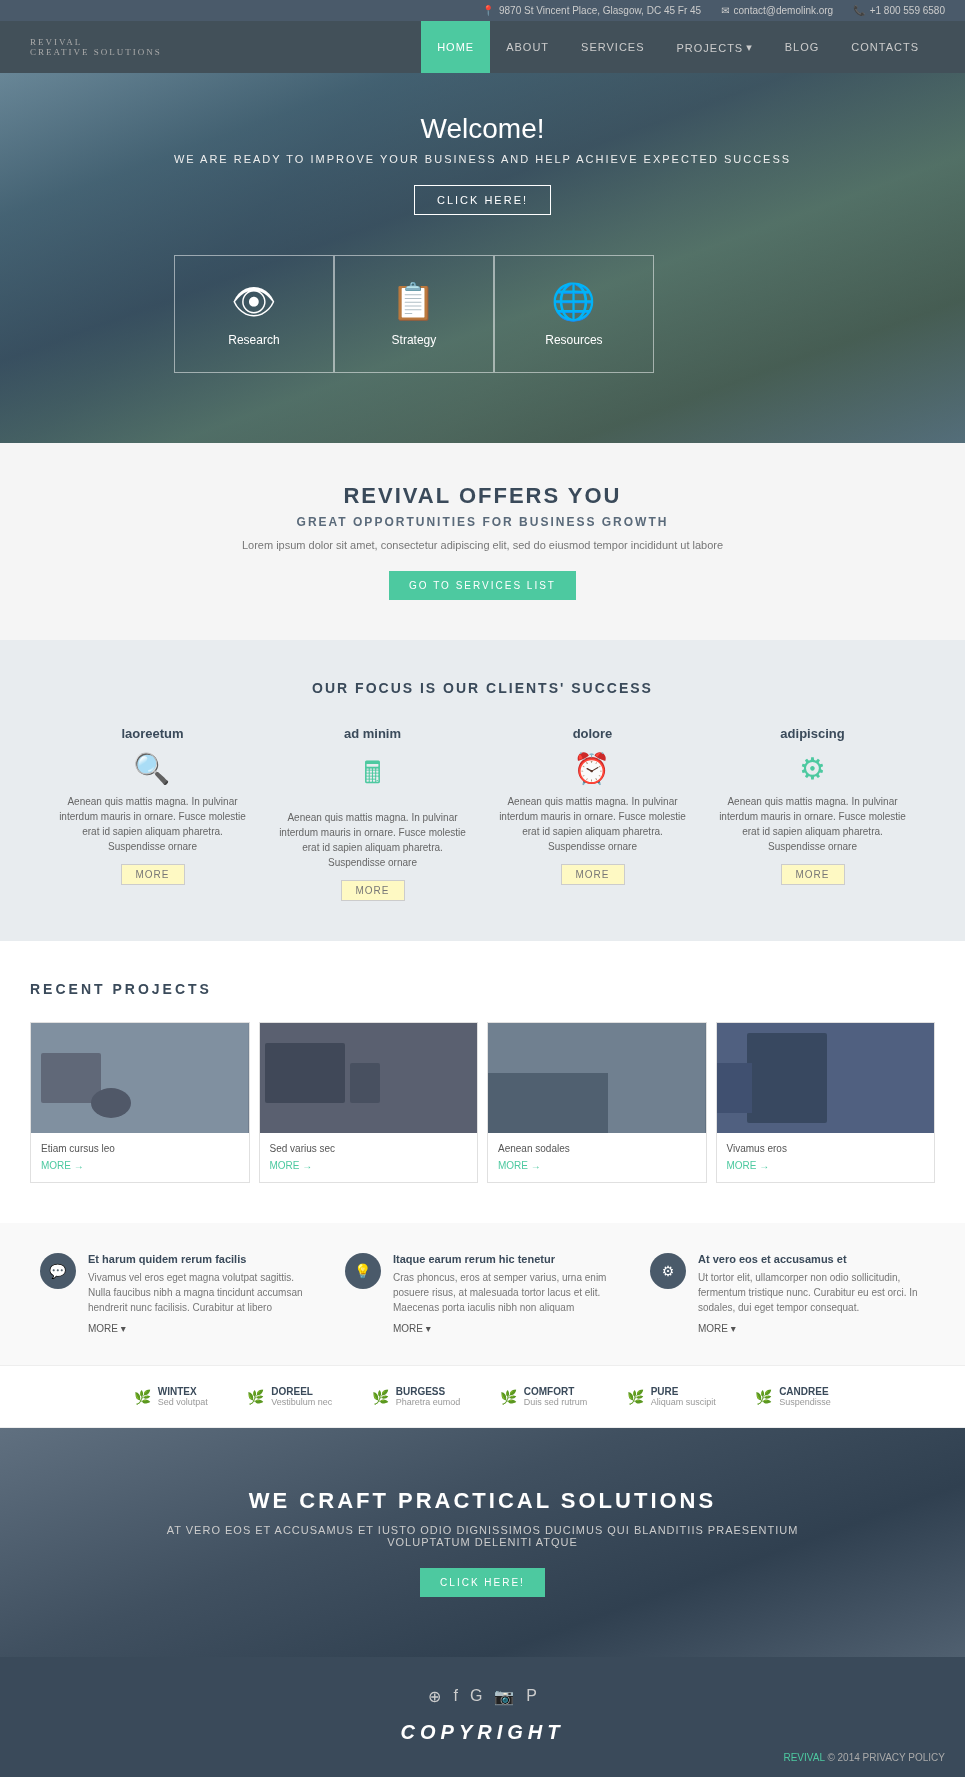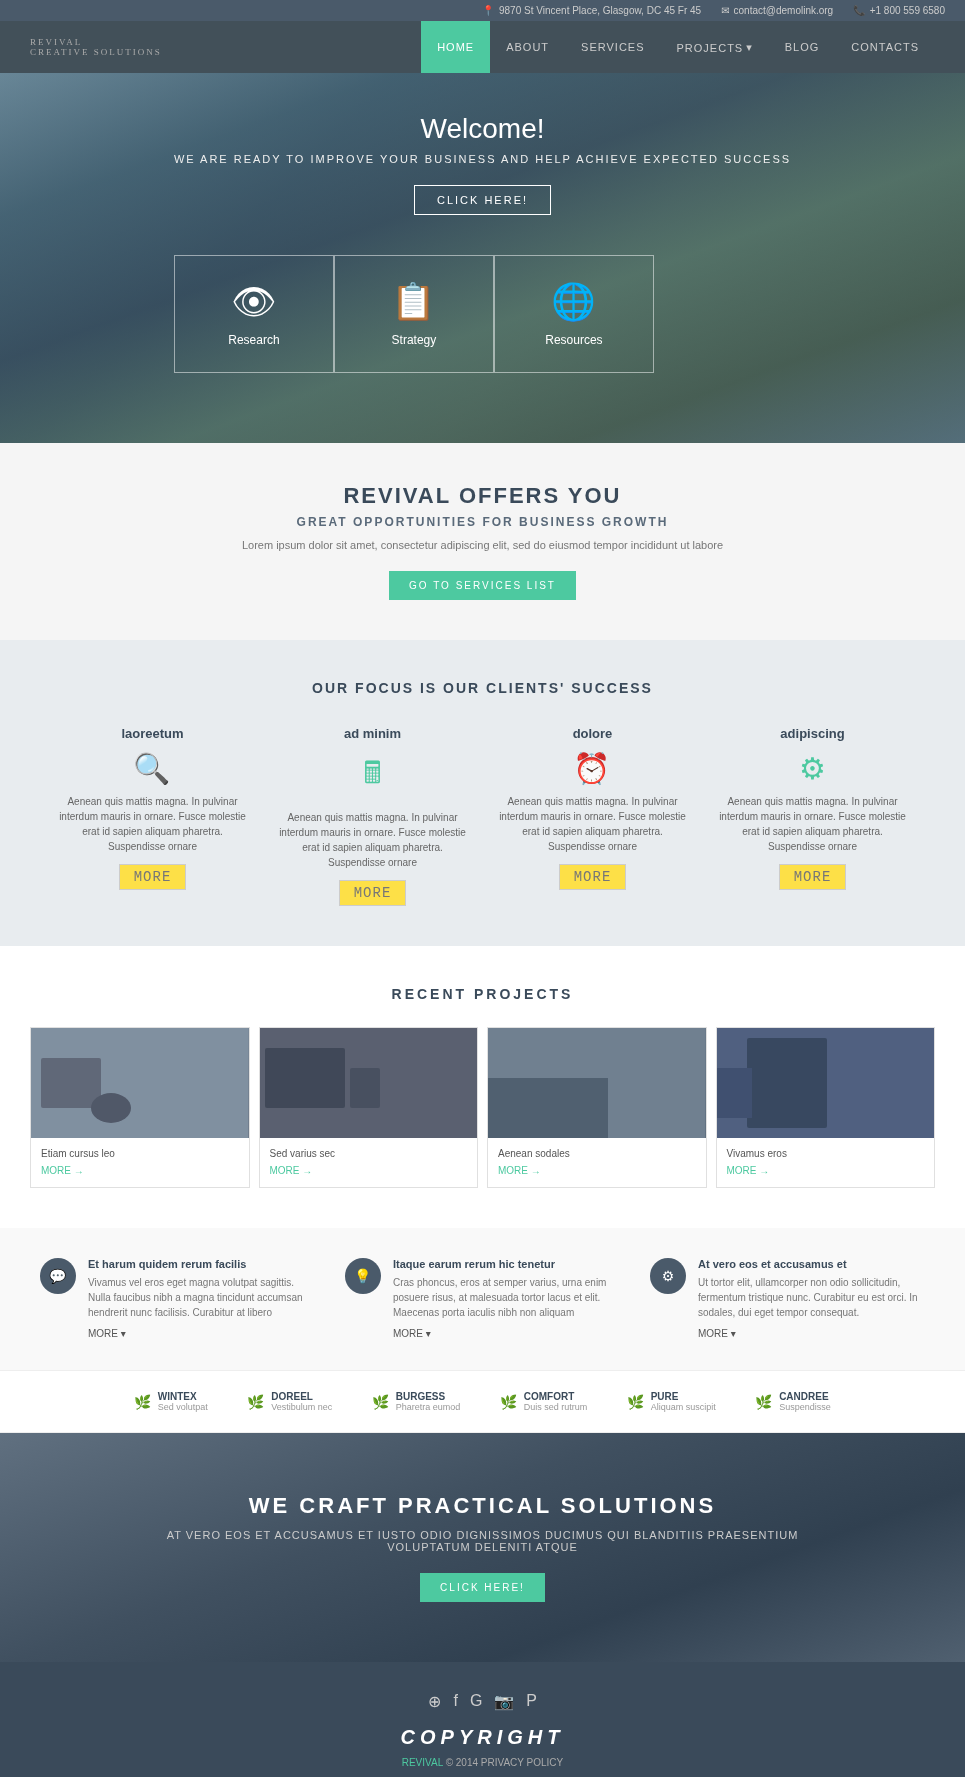--- a/index.html
+++ b/index.html
@@ -138,13 +138,12 @@
     .btn-more {
       border: 1px solid #ccc;
       color: #777;
-      background: #fde047;
+      background: #fef9c3;
       padding: 4px 14px;
-      font-size: 14px;
+      font-size: 10px;
       cursor: pointer;
       text-transform: uppercase;
       letter-spacing: 1px;
-      font-family: Liberation Mono, monospace;
     }
 
     

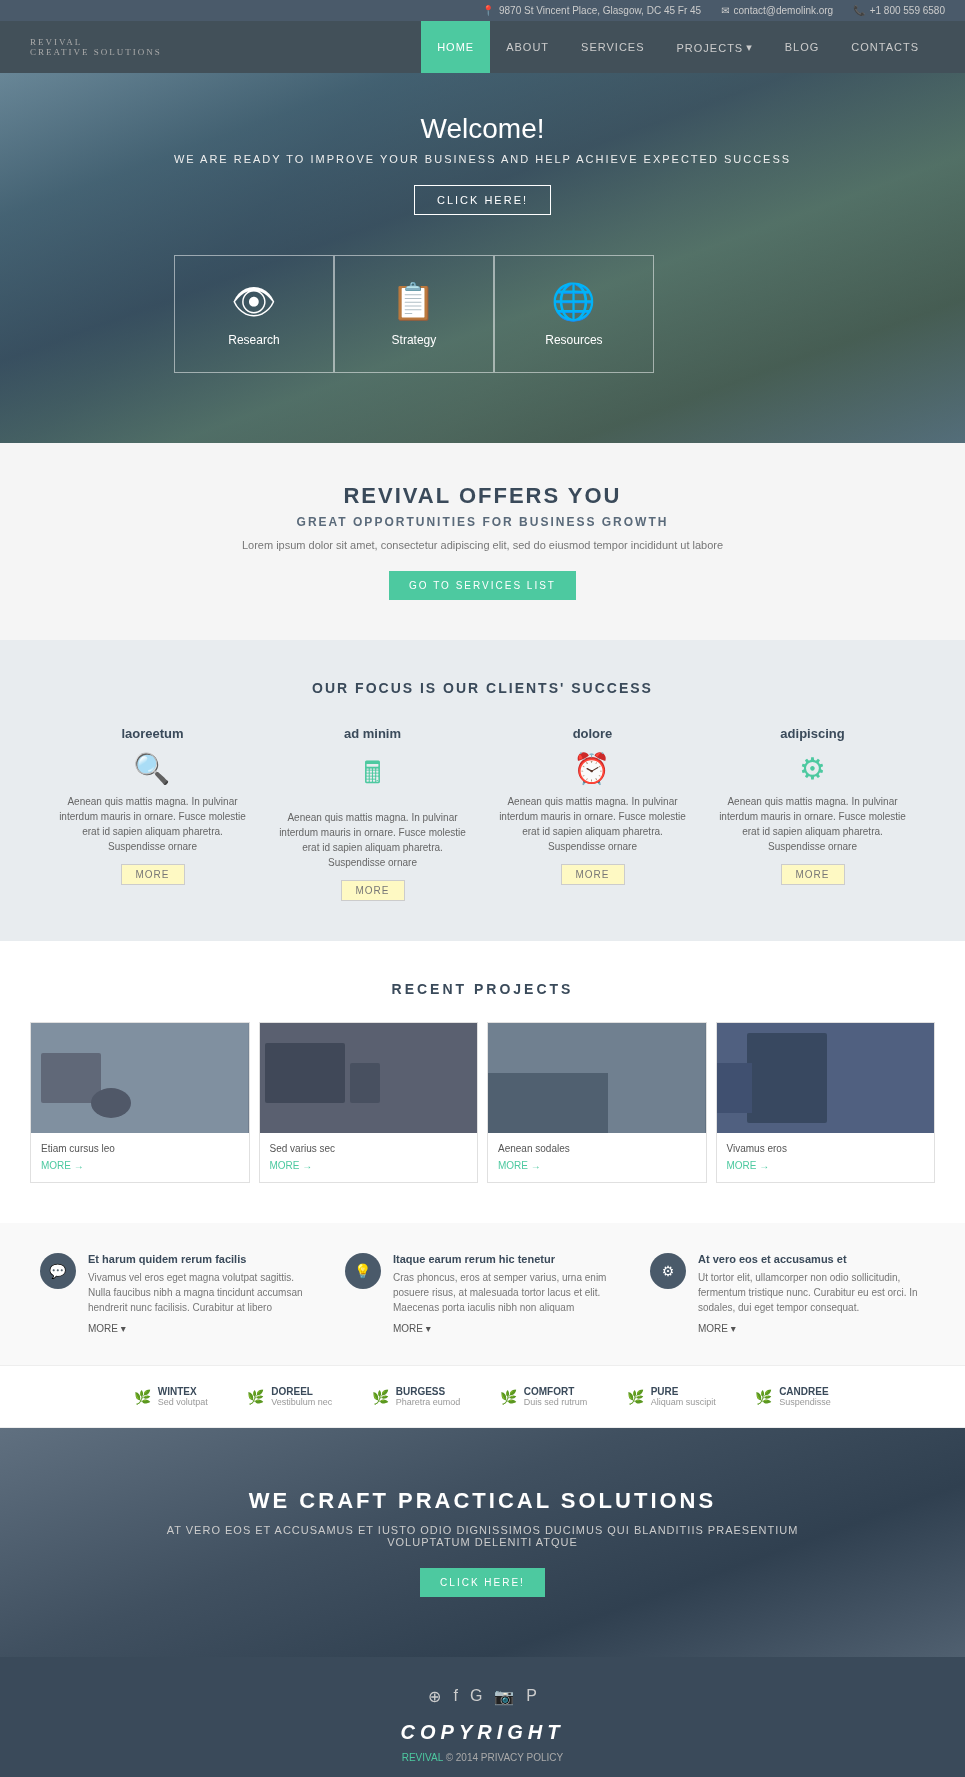--- a/index.html
+++ b/index.html
@@ -151,7 +151,7 @@
       background: #fff;
       padding: 40px 30px;
     }
-    .projects h2 { font-size: 14px; color: #3a4a5a; letter-spacing: 3px; text-transform: uppercase; text-align: center; margin-bottom: 25px; }
+    .projects h2 { font-size: 14px; color: #3a4a5a; letter-spacing: 3px; text-transform: uppercase; text-align: left; margin-bottom: 25px; }
     .projects-grid { display: flex; gap: 9px; }
     .project-card {
       flex: 1;

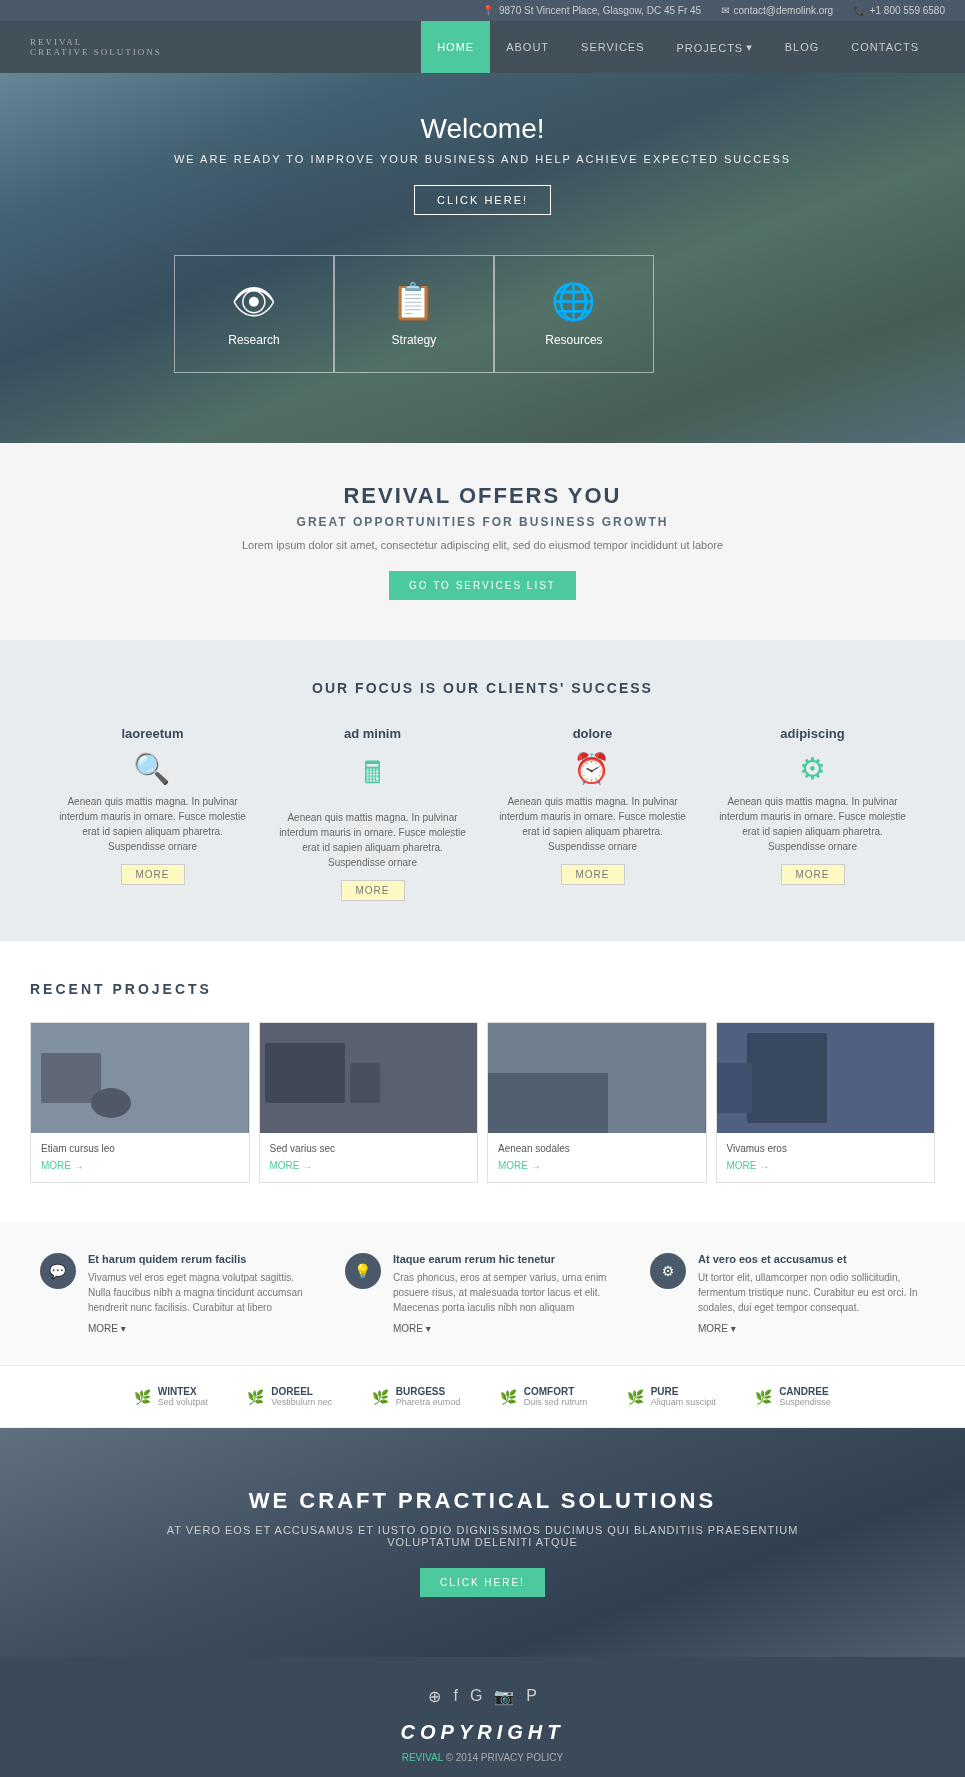--- a/index.html
+++ b/index.html
@@ -226,7 +226,7 @@
     .footer-social { font-size: 16px; color: #ccc; margin-bottom: 15px; display: flex; justify-content: center; gap: 12px; }
     .footer-social span { cursor: pointer; }
     .footer h3 { font-size: 20px; color: #fff; letter-spacing: 5px; text-transform: uppercase; margin-bottom: 8px; font-style: italic; }
-    .footer-copy { font-size: 10px; color: #aaa; margin-bottom: 15px; }
+    .footer-copy { font-size: 10px; color: #aaa; margin-bottom: 15px; text-align: right; }
     .footer-copy .brand { color: #4dc9a0; }
   </style>
 </head>

